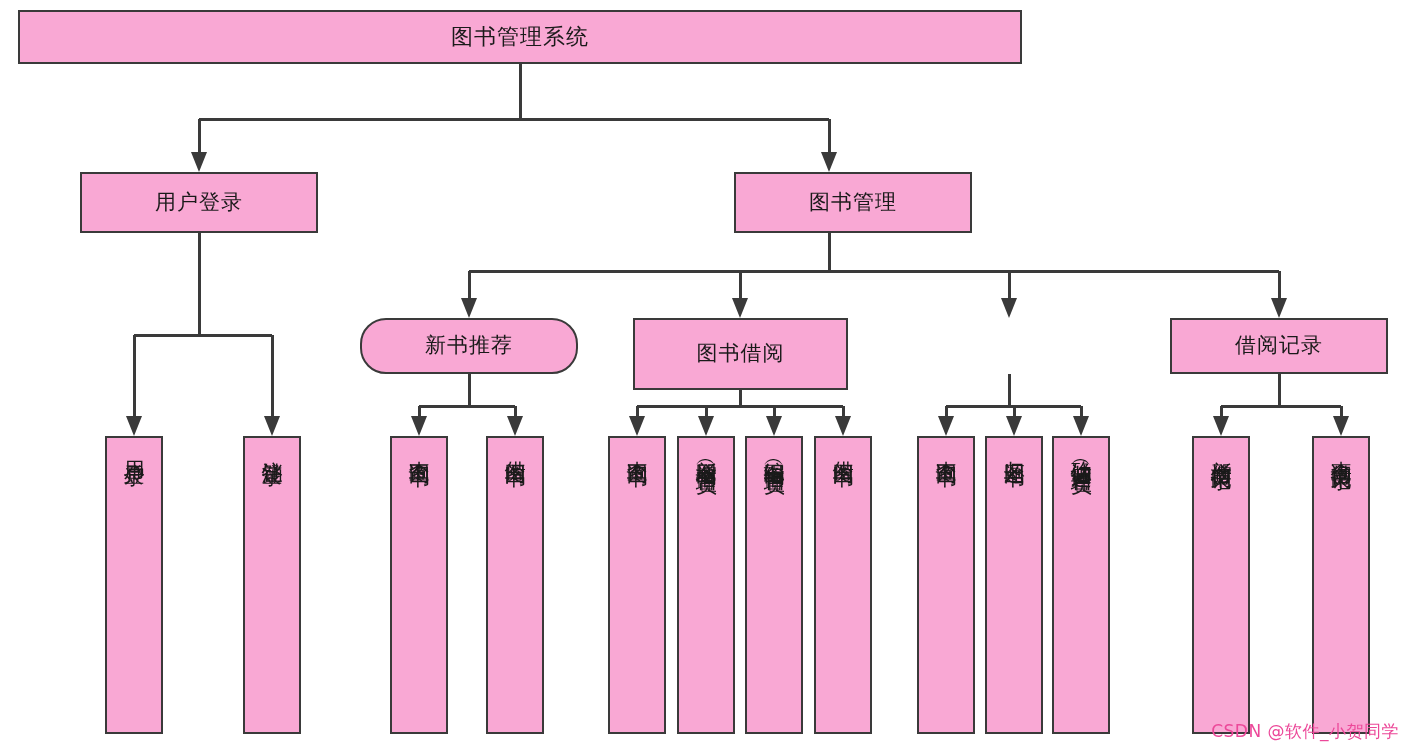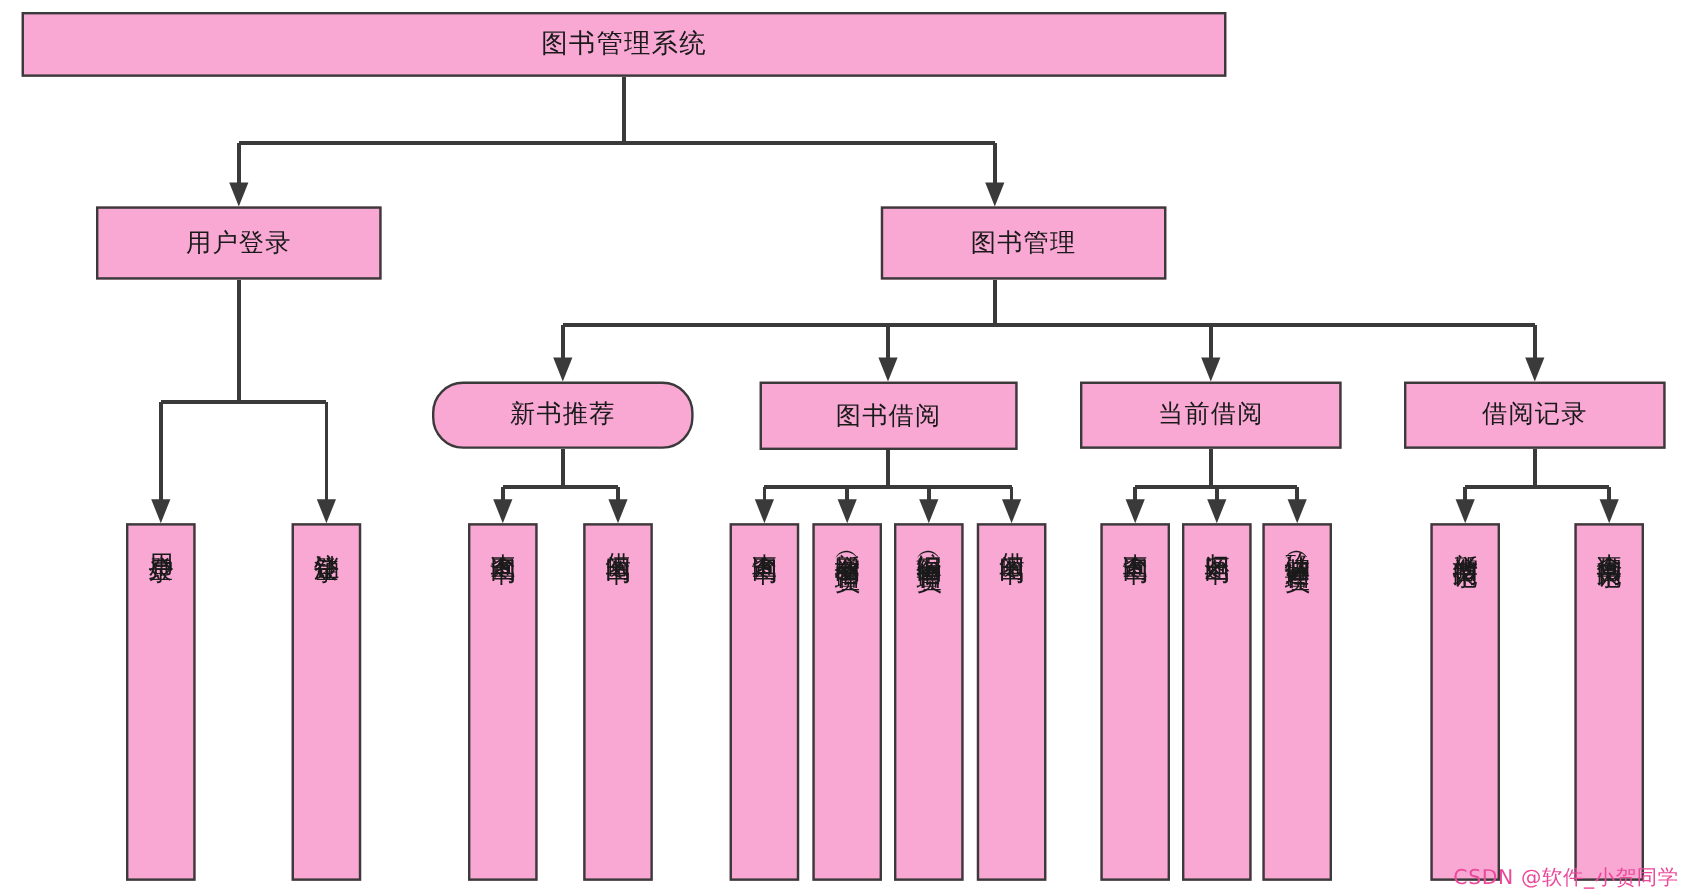--- a/index.html
+++ b/index.html
@@ -146,7 +146,7 @@
   <div class="node horiz" style="left:360px; top:318px; width:218px; height:56px;border-radius:26px;">
     <span>新书推荐</span>
   </div>
-  <div class="node horiz" style="left:633px; top:318px; width:215px; height:57px;">
+  <div class="node horiz" style="left:633px; top:318px; width:215px; height:72px;">
     <span>图书借阅</span>
   </div>
   <div class="node horiz" style="left:900px; top:318px; width:218px; height:56px;">

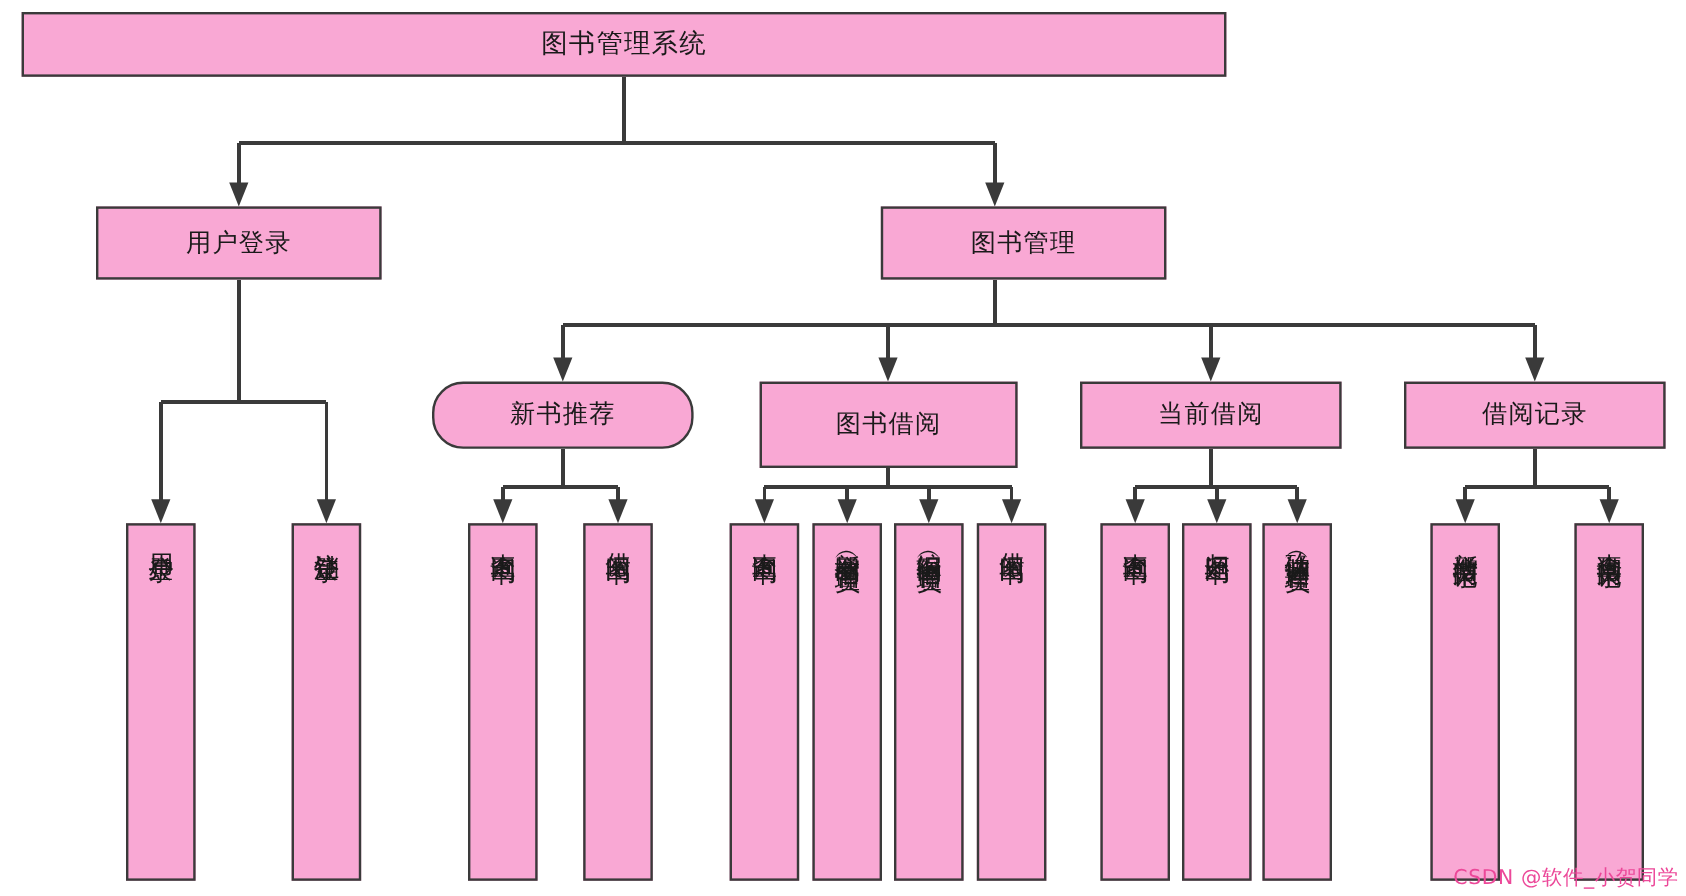--- a/index.html
+++ b/index.html
@@ -149,9 +149,6 @@
   <div class="node horiz" style="left:633px; top:318px; width:215px; height:72px;">
     <span>图书借阅</span>
   </div>
-  <div class="node horiz" style="left:900px; top:318px; width:218px; height:56px;">
-    <span>当前借阅</span>
-  </div>
   <div class="node horiz" style="left:1170px; top:318px; width:218px; height:56px;">
     <span>借阅记录</span>
   </div>

